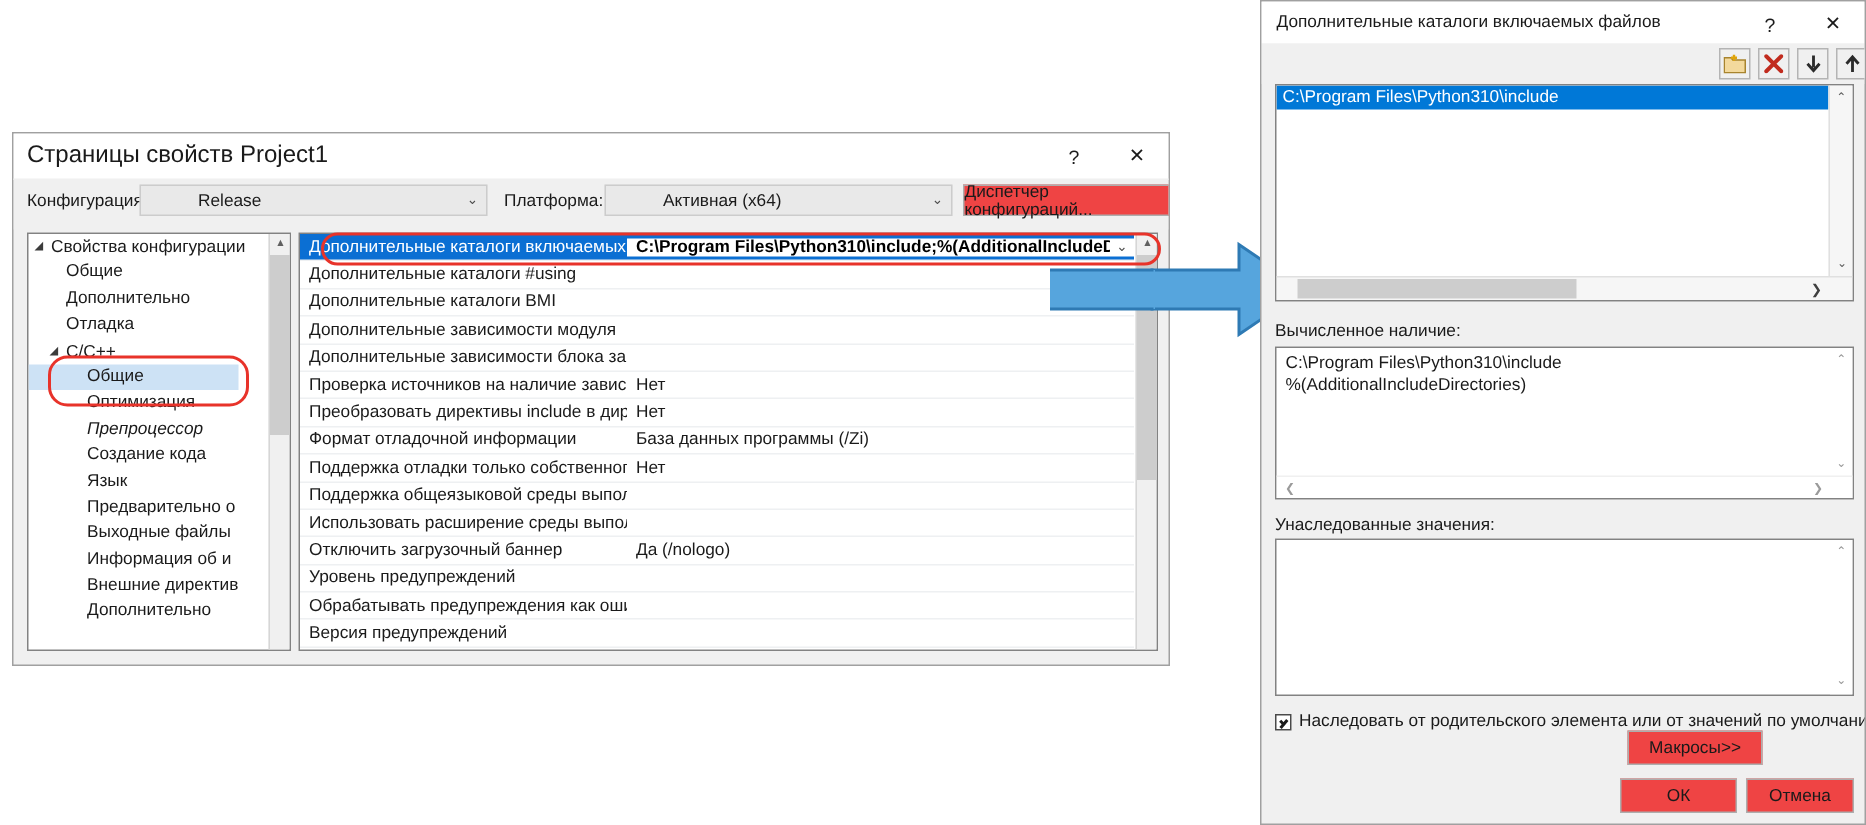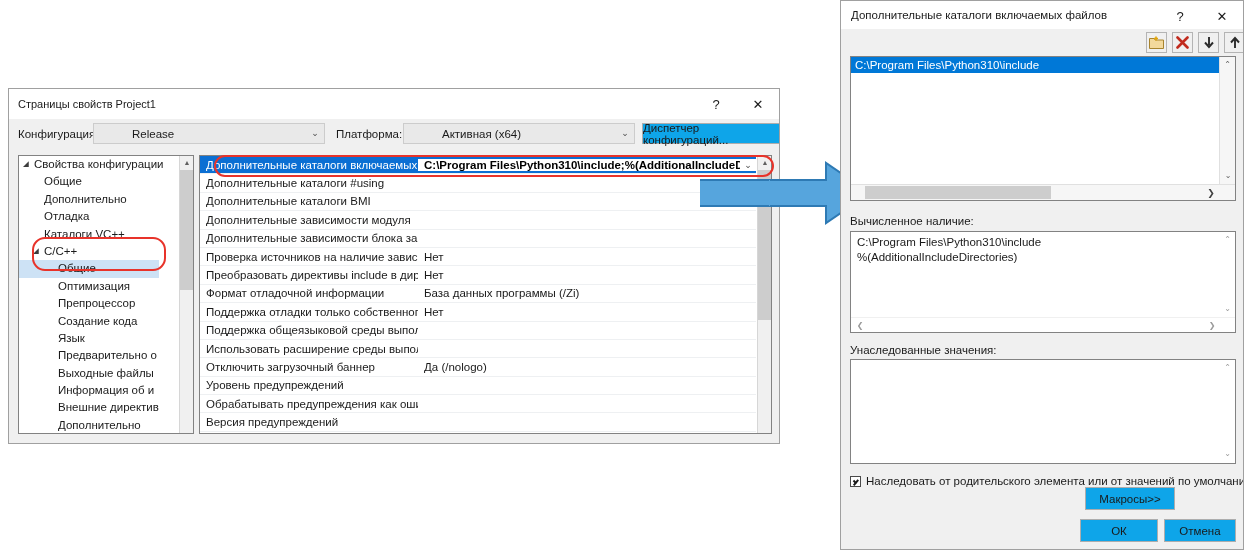--- a/index.html
+++ b/index.html
@@ -30,7 +30,7 @@
     position:relative;
   }
   #propdlg-title{
-    margin-left:9px;font-size:11px;color:#1a1a1a;
+    margin-left:9px;font-size:16px;color:#1a1a1a;
   }
   .titlebtns{position:absolute;right:0;top:0;height:30px;display:flex;}
   .tbtn{width:42px;height:30px;display:flex;align-items:center;justify-content:center;

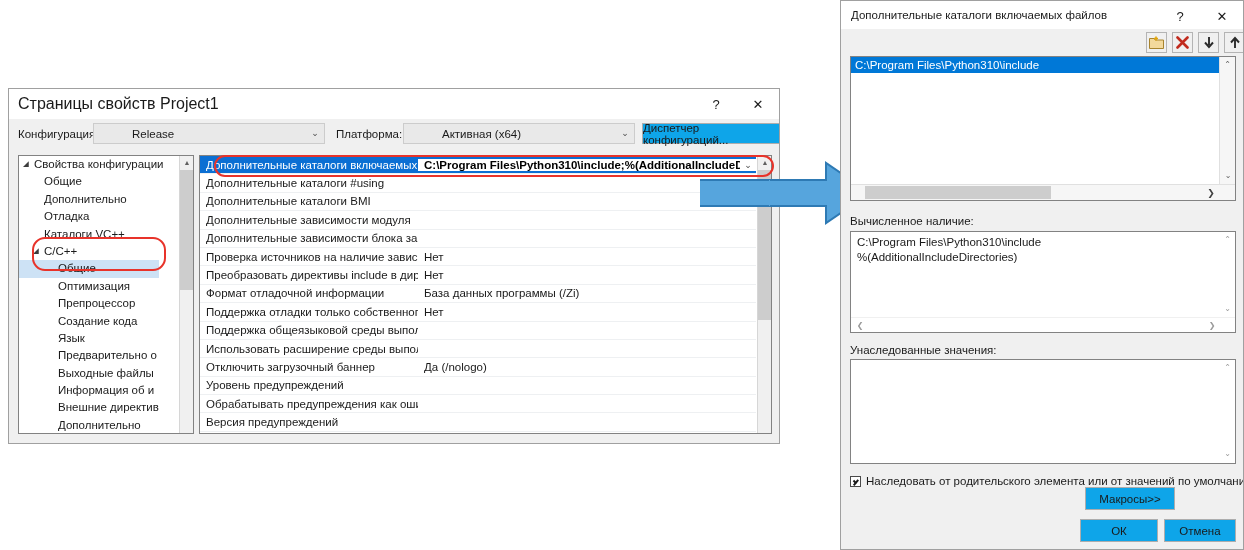--- a/index.html
+++ b/index.html
@@ -57,7 +57,7 @@
   }
   .btn{
     position:absolute;
-    background:#0ea5e9;border:1px solid #adadad;
+    background:#ef4444;border:1px solid #adadad;
     box-sizing:border-box;
     font-size:11.5px;color:#1a1a1a;
     display:flex;align-items:center;justify-content:center;

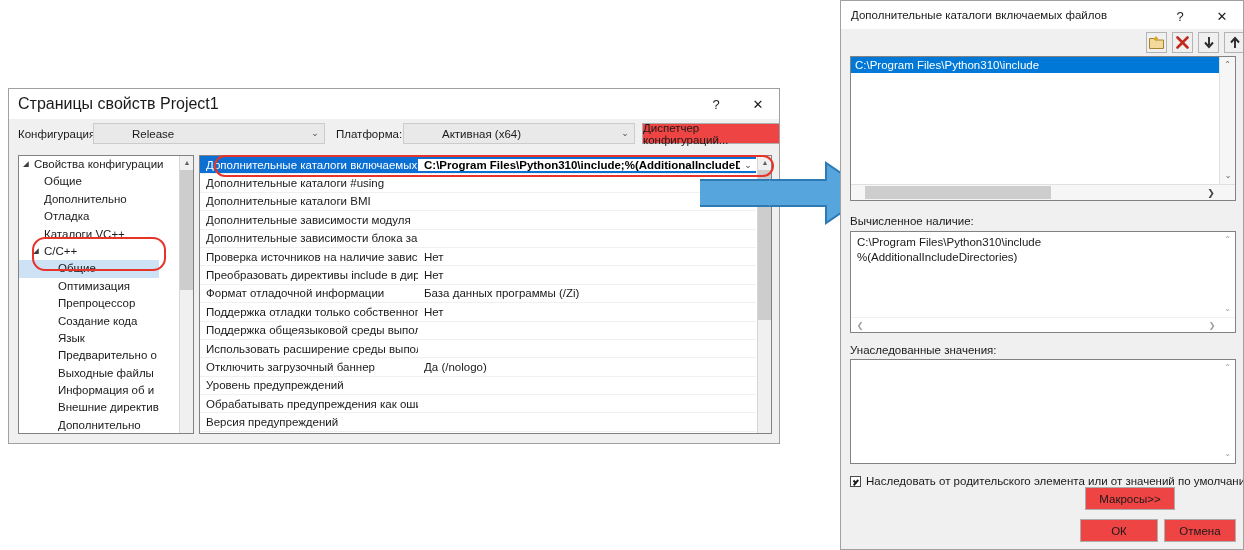--- a/index.html
+++ b/index.html
@@ -234,7 +234,6 @@
         <div class="trow" style="padding-left: 14px;"><span class="tw-arrow"></span><span>Общие</span></div>
         <div class="trow" style="padding-left: 14px;"><span class="tw-arrow"></span><span>Дополнительно</span></div>
         <div class="trow" style="padding-left: 14px;"><span class="tw-arrow"></span><span>Отладка</span></div>
-        <div class="trow" style="padding-left: 14px;"><span class="tw-arrow"></span><span>Каталоги VC++</span></div>
         <div class="trow" style="padding-left: 14px;"><span class="tw-arrow">◢</span><span>C/C++</span></div>
         <div class="trow sel" style="padding-left: 28px;"><span class="tw-arrow"></span><span>Общие</span></div>
         <div class="trow" style="padding-left: 28px;"><span class="tw-arrow"></span><span>Оптимизация</span></div>

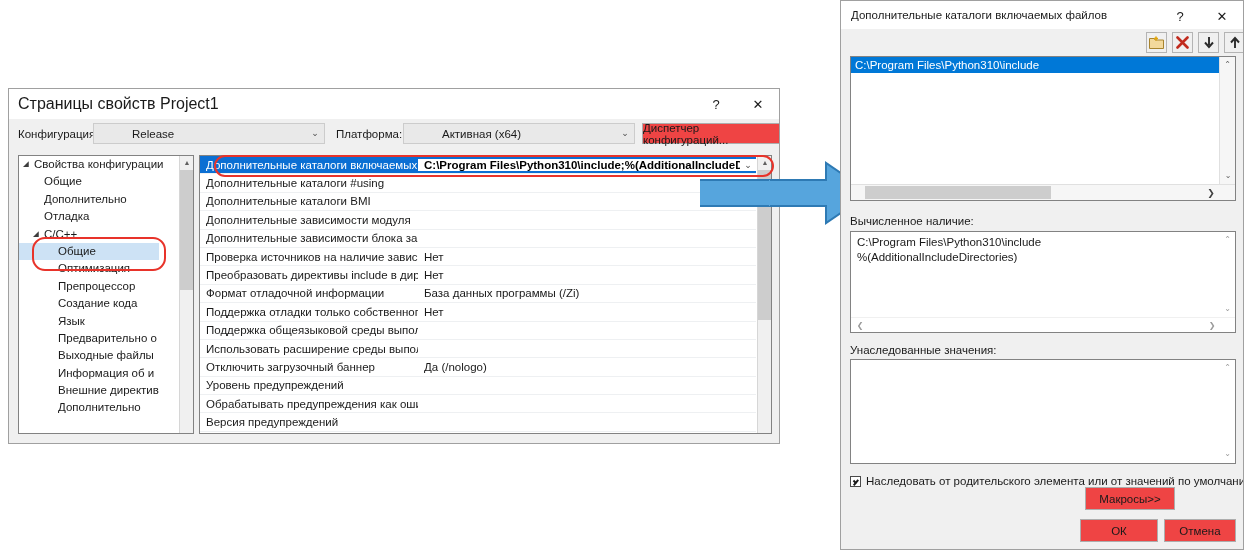--- a/index.html
+++ b/index.html
@@ -237,7 +237,7 @@
         <div class="trow" style="padding-left: 14px;"><span class="tw-arrow">◢</span><span>C/C++</span></div>
         <div class="trow sel" style="padding-left: 28px;"><span class="tw-arrow"></span><span>Общие</span></div>
         <div class="trow" style="padding-left: 28px;"><span class="tw-arrow"></span><span>Оптимизация</span></div>
-        <div class="trow" style="padding-left: 28px;"><span class="tw-arrow"></span><span>Препроцессор</span></div>
+        <div class="trow" style="padding-left: 28px; font-style: italic;"><span class="tw-arrow"></span><span>Препроцессор</span></div>
         <div class="trow" style="padding-left: 28px;"><span class="tw-arrow"></span><span>Создание кода</span></div>
         <div class="trow" style="padding-left: 28px;"><span class="tw-arrow"></span><span>Язык</span></div>
         <div class="trow" style="padding-left: 28px;"><span class="tw-arrow"></span><span>Предварительно о</span></div>

